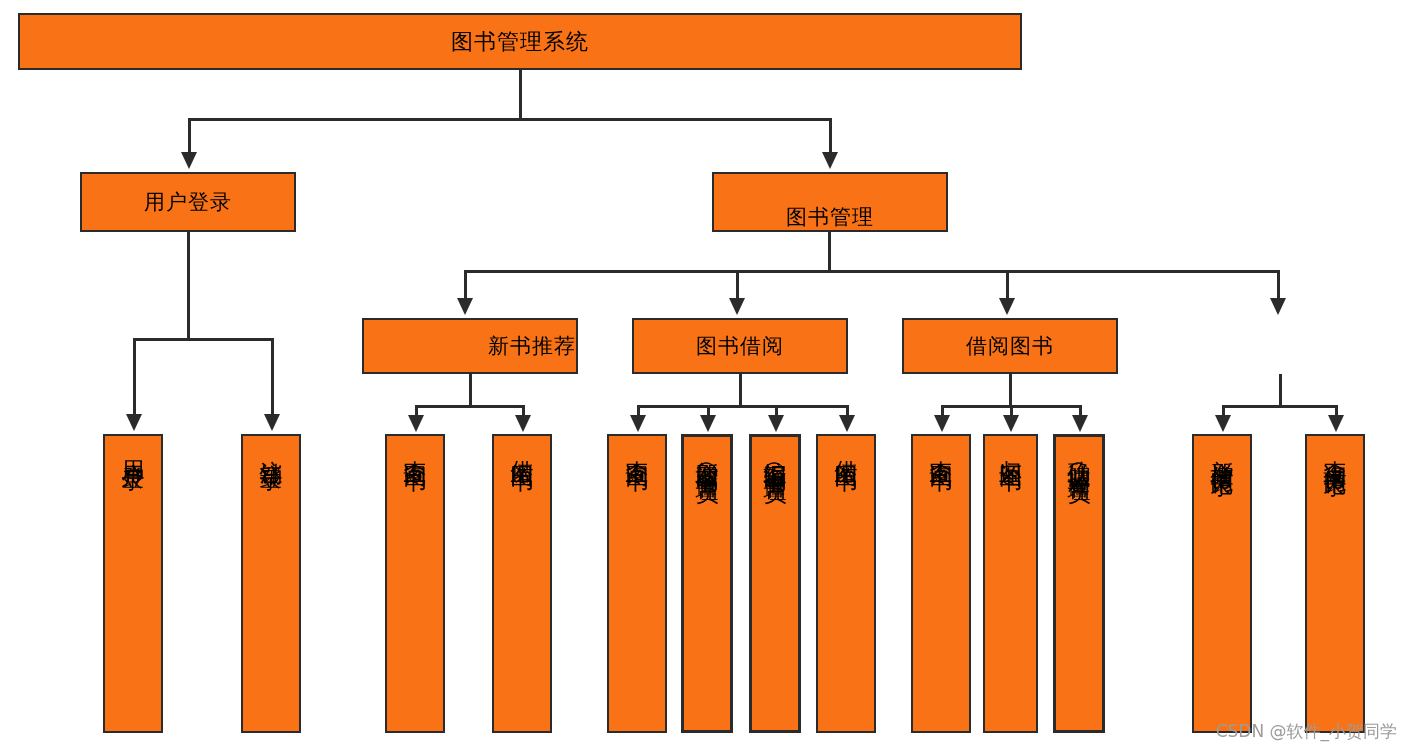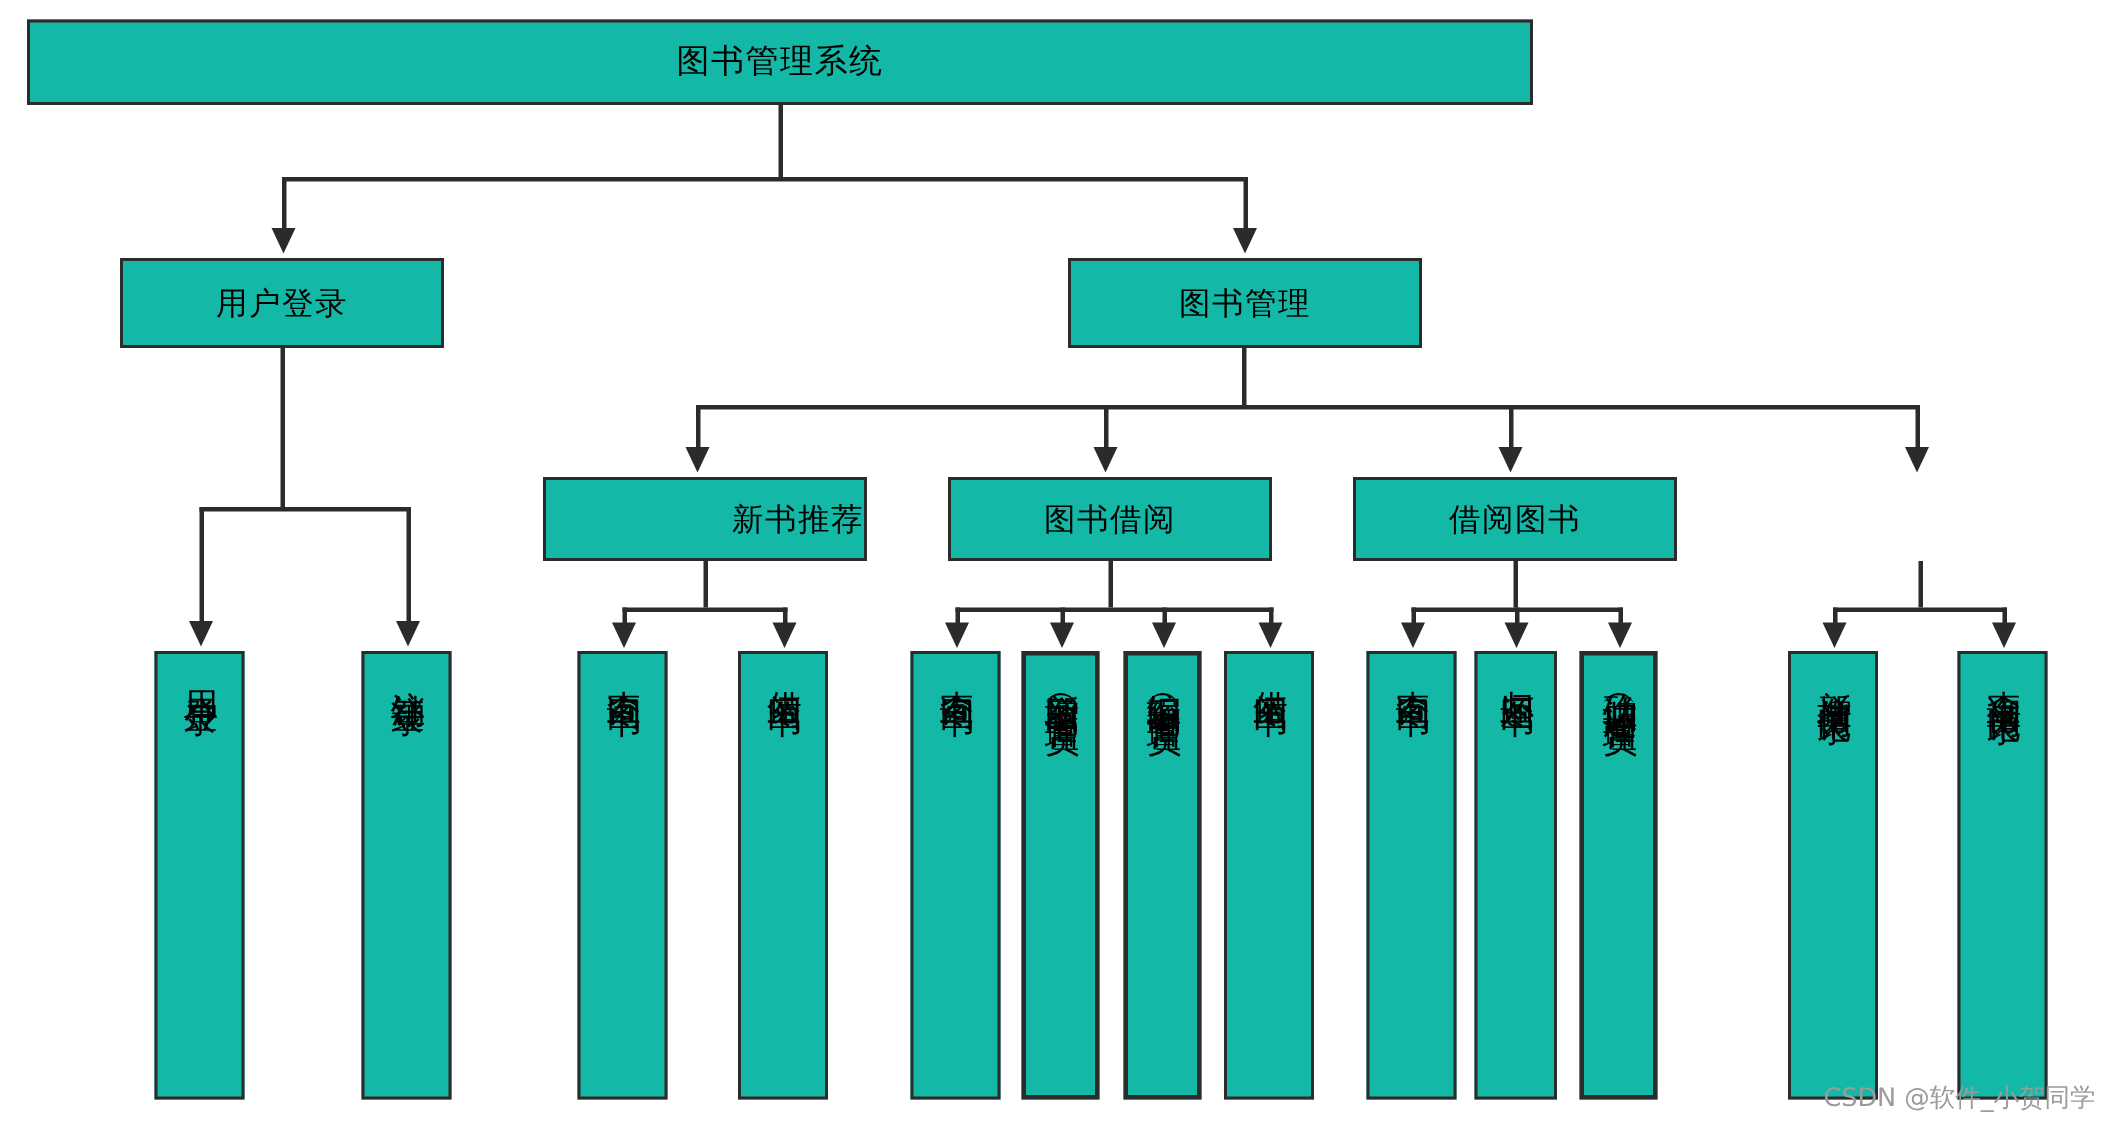--- a/index.html
+++ b/index.html
@@ -15,7 +15,7 @@
   .node{
     position:absolute;
     box-sizing:border-box;
-    background:#14b8a6;
+    background:#f97316;
     border:2px solid #2b2b2b;
     display:flex;
     align-items:center;

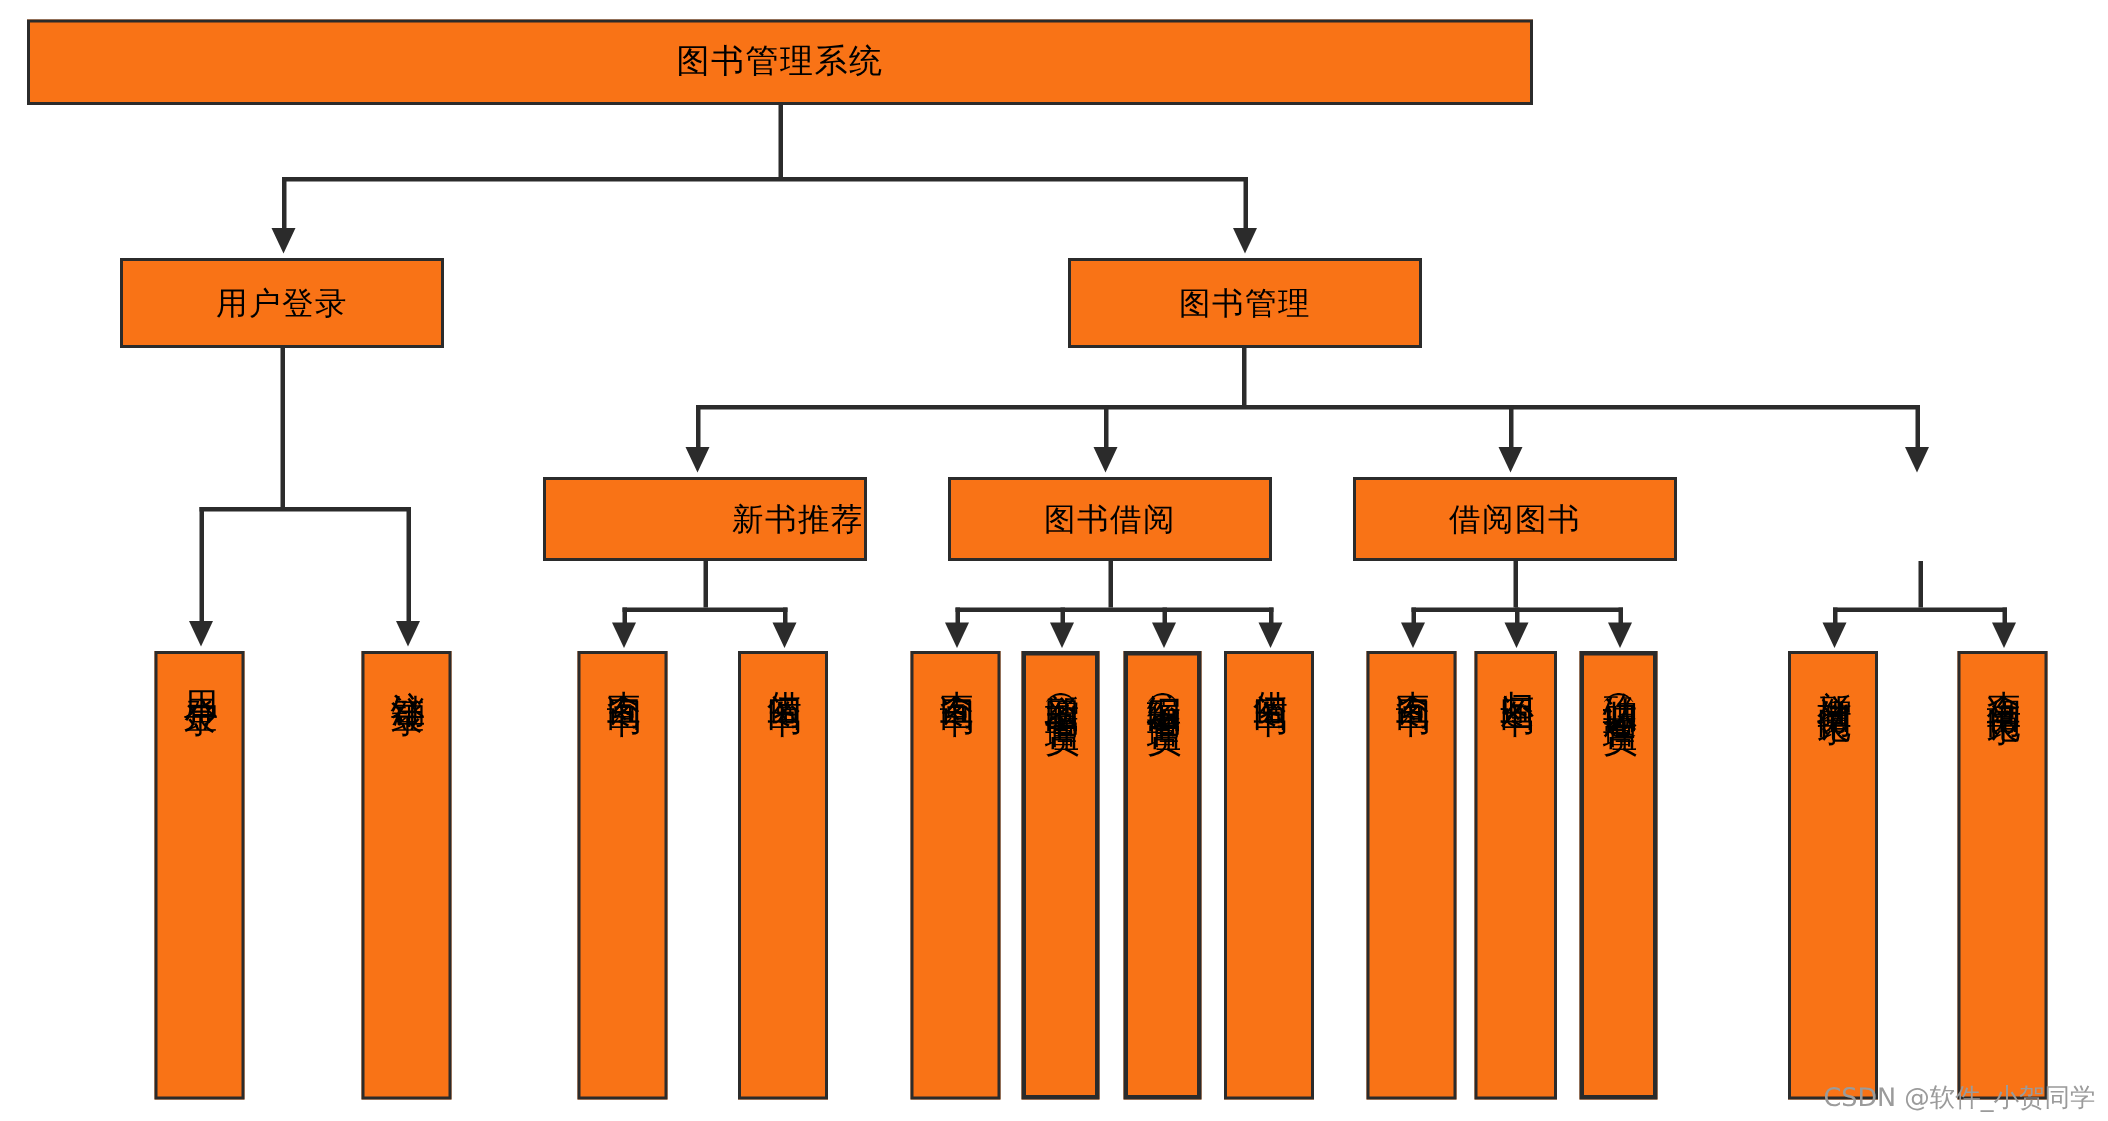--- a/index.html
+++ b/index.html
@@ -97,7 +97,7 @@
     <span class="lbl">用户登录</span>
   </div>
 
-  <div class="node h-node" style="left:712px;top:172px;width:236px;height:60px;">
+  <div class="node h-node" style="left:712px;top:172px;width:236px;height:60px;align-items:flex-end;">
     <span class="lbl">图书管理</span>
   </div>
 

